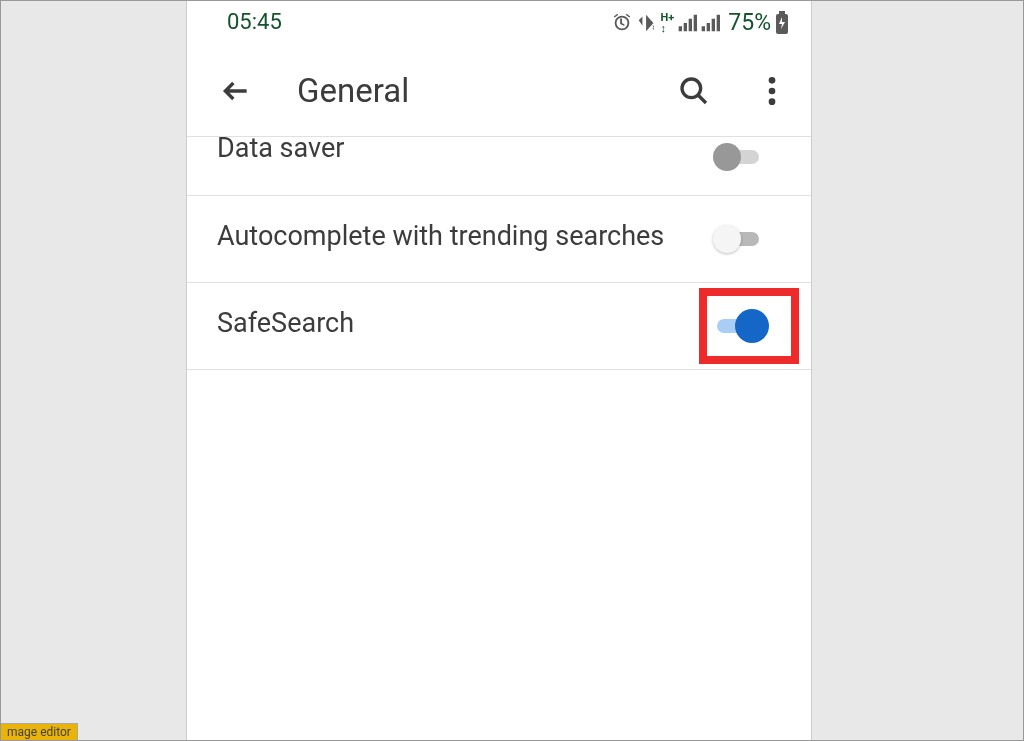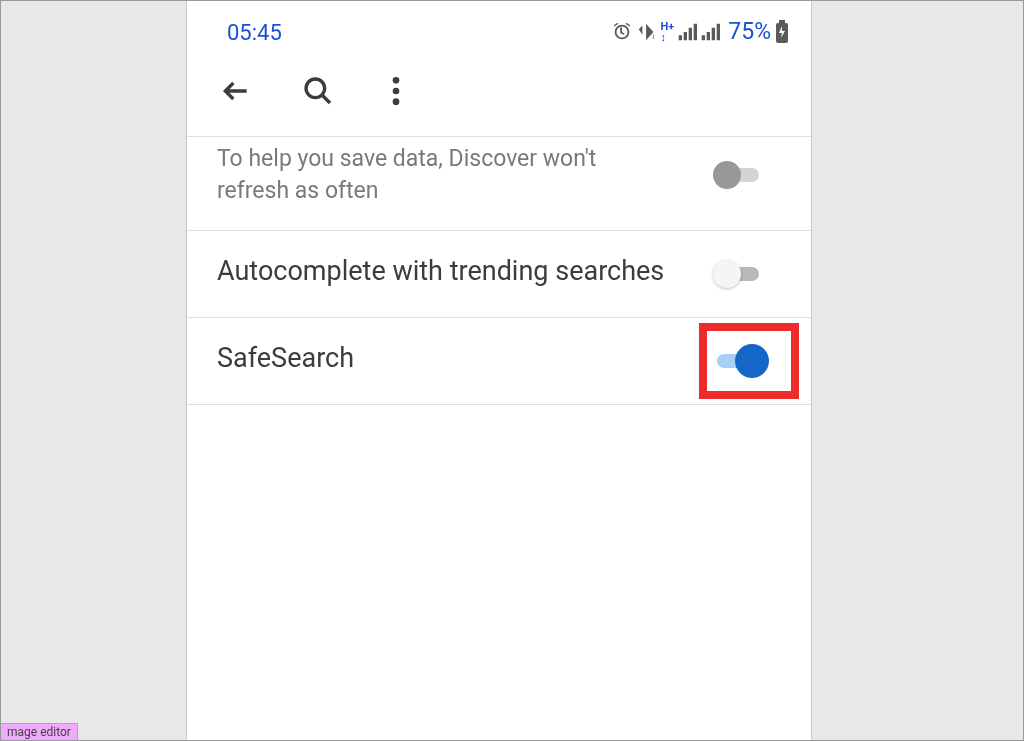--- a/index.html
+++ b/index.html
@@ -29,9 +29,9 @@
       height: 44px;
       display: flex;
       justify-content: space-between;
-      align-items: flex-end;
-      padding: 0 22px 0 40px;
-      color: #1d4ed8;
+      align-items: flex-start;
+      padding: 8px 22px 0 40px;
+      color: #14532d;
       font-size: 22px;
     }
     .status-left {

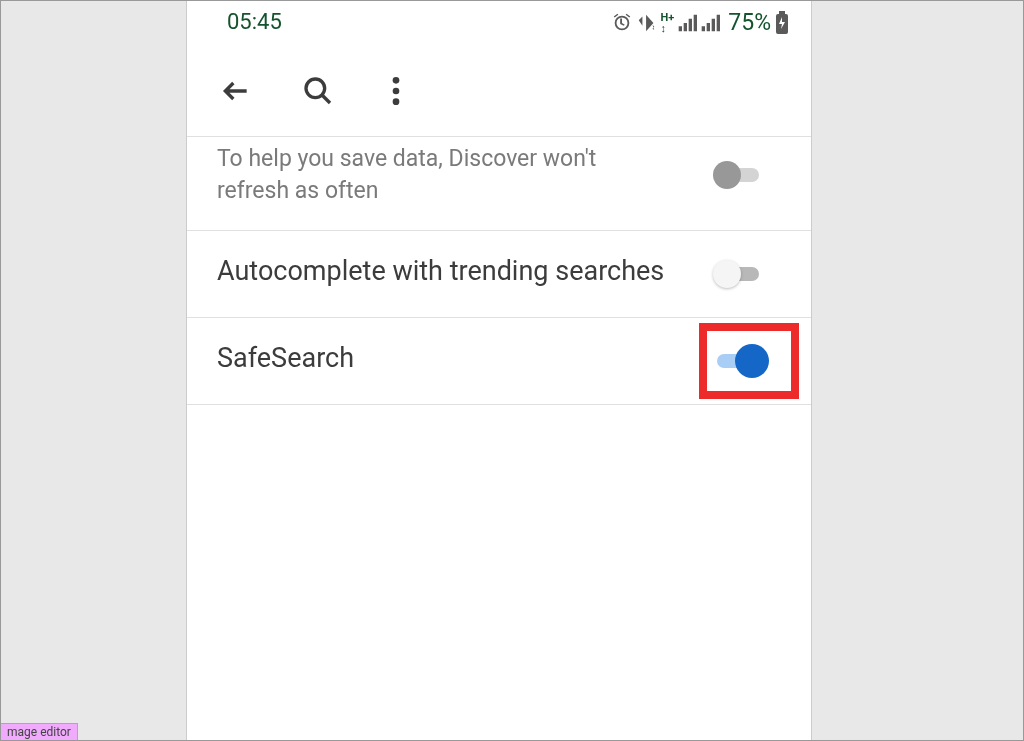--- a/index.html
+++ b/index.html
@@ -216,6 +216,7 @@
           <path d="M20 12H4M10 6l-6 6 6 6"></path>
         </svg>
     </div>
+    <div class="app-title">General</div>
     <div class="search-btn">
       <svg width="32" height="32" viewBox="0 0 24 24" fill="none" stroke="#3c3c3c" stroke-width="2.5">
           <circle cx="10" cy="10" r="7"></circle>

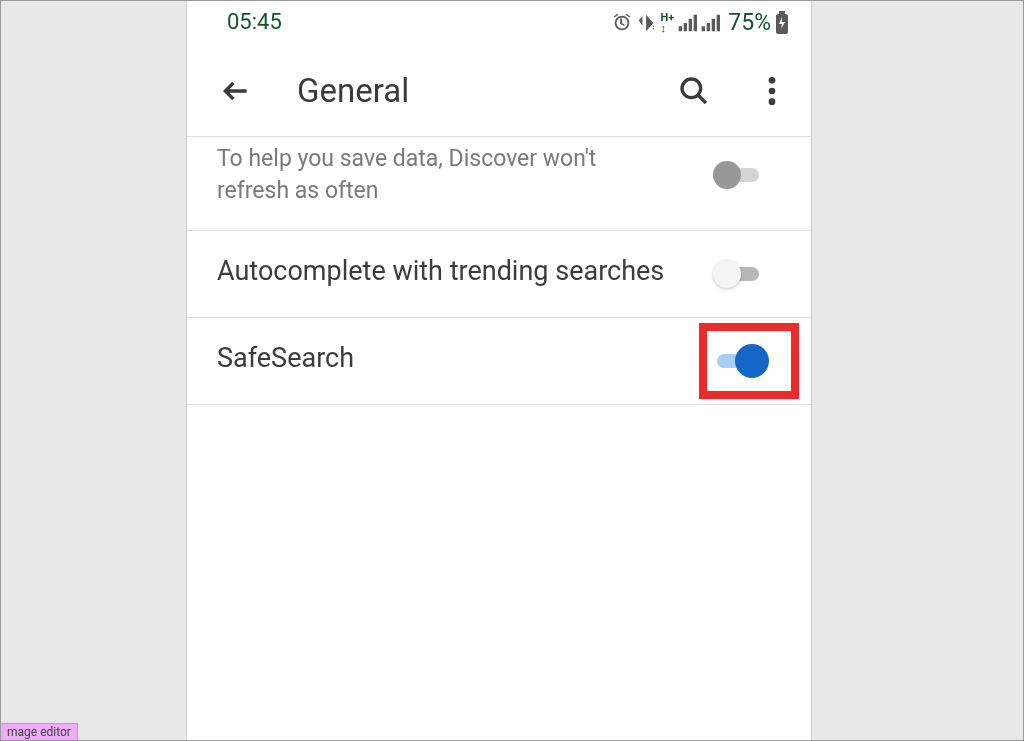--- a/index.html
+++ b/index.html
@@ -235,6 +235,7 @@
   <div class="settings-list">
     <div class="setting-item first">
       <div class="setting-text">
+        <div class="setting-title cut">Data saver</div>
         <div class="setting-desc">To help you save data, Discover won't refresh as often</div>
       </div>
       <div class="toggle-wrap">

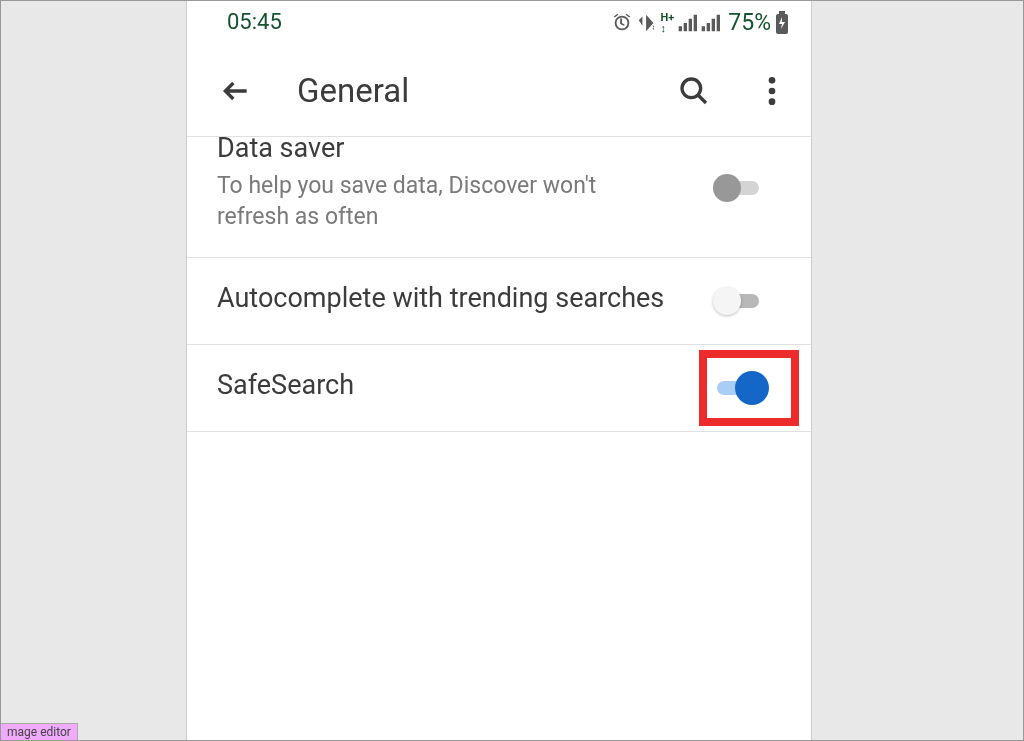--- a/index.html
+++ b/index.html
@@ -236,7 +236,6 @@
     <div class="setting-item first">
       <div class="setting-text">
         <div class="setting-title cut">Data saver</div>
-        <div class="setting-desc">To help you save data, Discover won't refresh as often</div>
       </div>
       <div class="toggle-wrap">
         <div class="toggle off-gray">

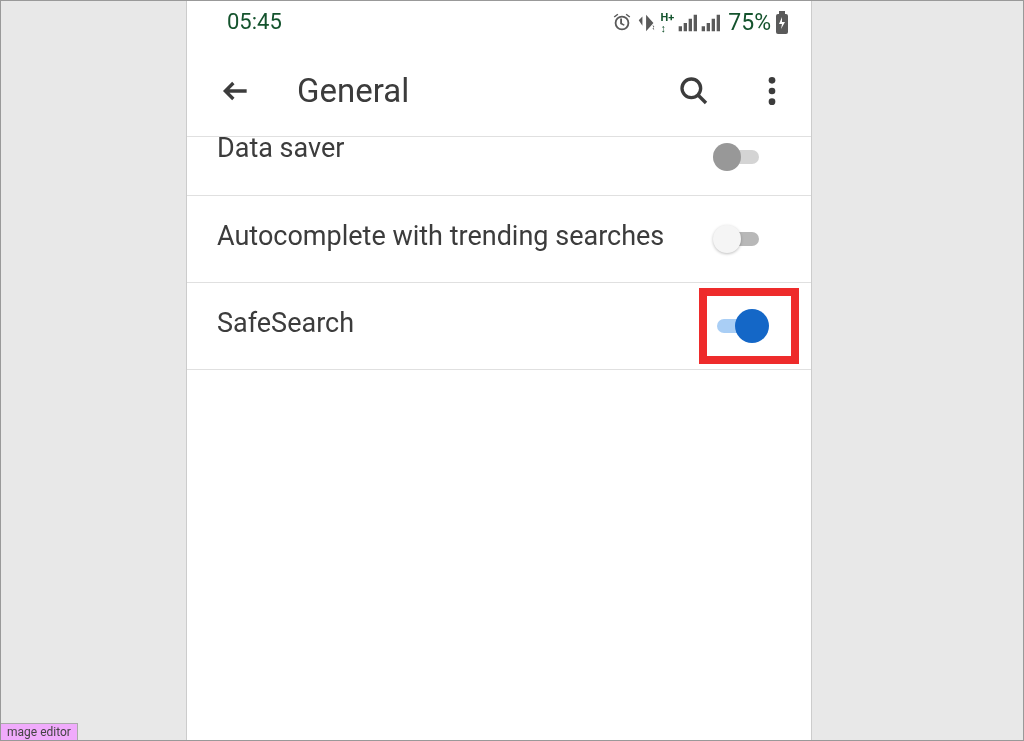--- a/index.html
+++ b/index.html
@@ -159,7 +159,7 @@
       position: absolute;
       left: 0;
       bottom: 0;
-      background: #f0abfc;
+      background: #eab308;
       border: 1px solid #aaa;
       border-left: none;
       border-bottom: none;

